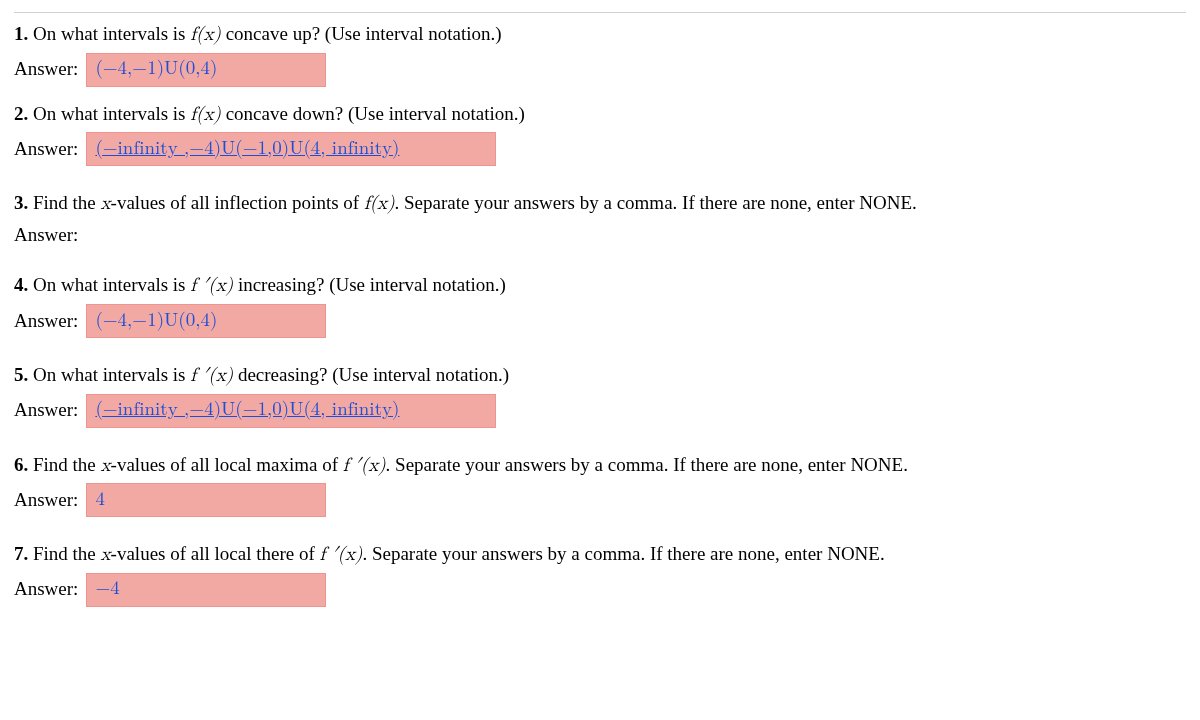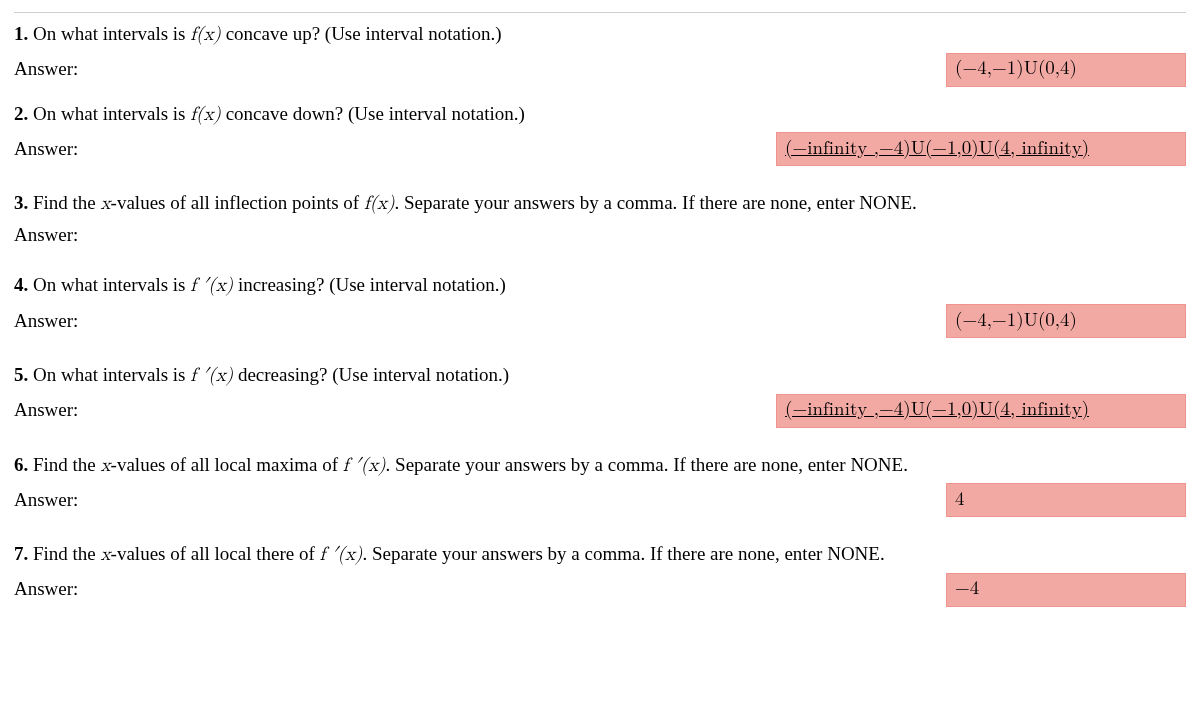--- a/index.html
+++ b/index.html
@@ -27,7 +27,6 @@
       align-items: center;
       gap: 8px;
       margin: 4px 0 14px 0;
-      justify-content: space-between;
     }
     .answer-label { font-family: Georgia, serif; }
     .answer-box {

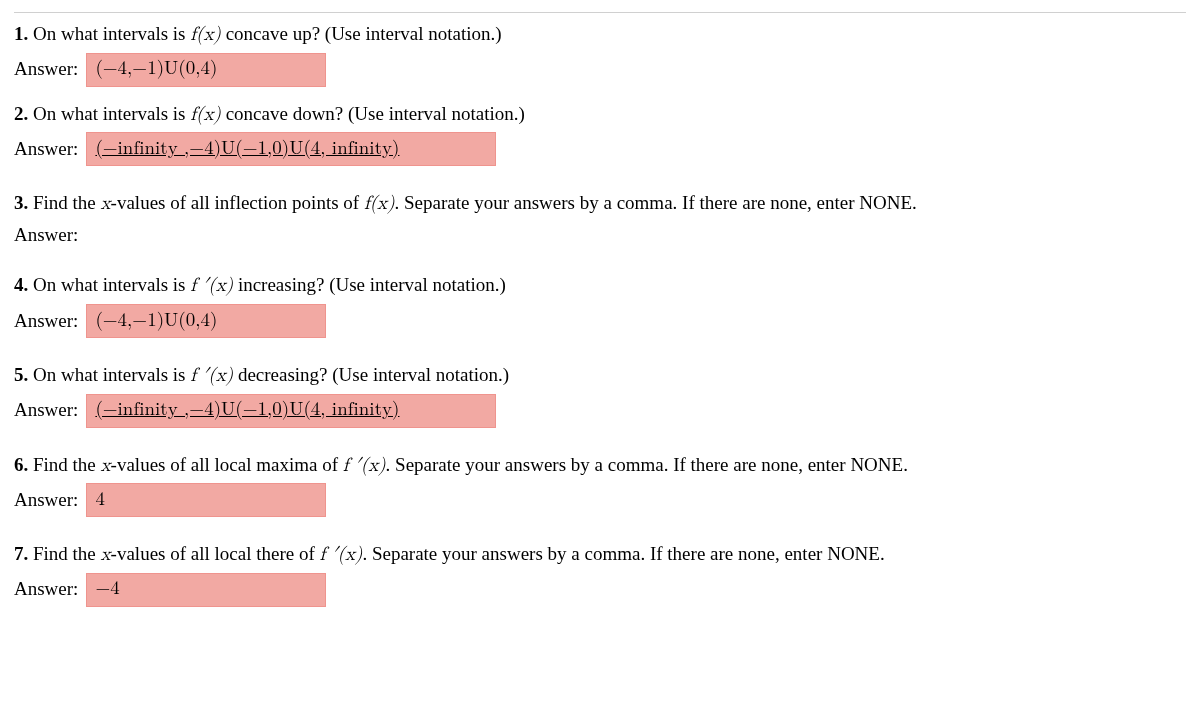--- a/index.html
+++ b/index.html
@@ -33,7 +33,7 @@
       background: #f2a9a3;
       border: 1px solid #ef948e;
       padding: 5px 10px 5px 8px;
-      color: #000000;
+      color: #1d4ed8;
       font-family: 'Latin Modern Math', 'Cambria Math', Georgia, serif;
       min-width: 240px;
       height: 34px;

